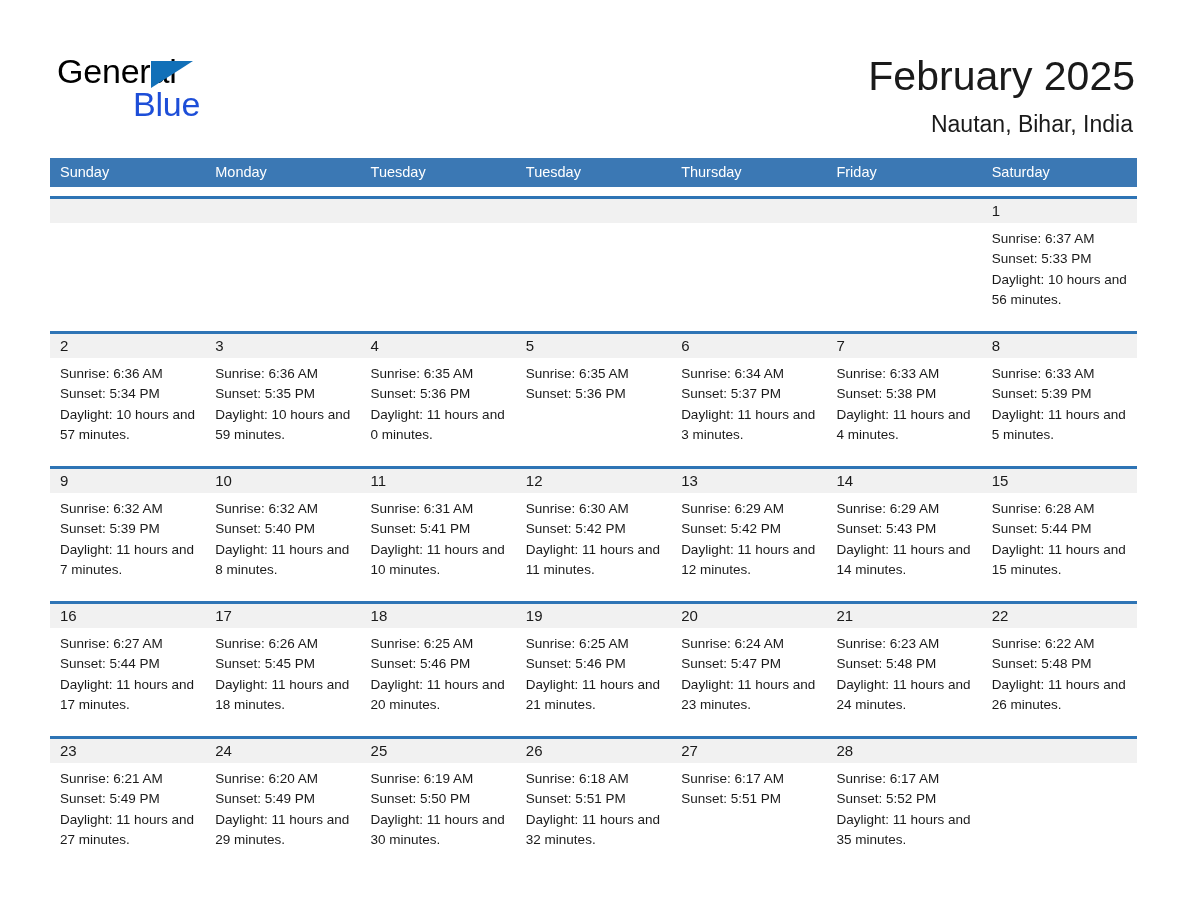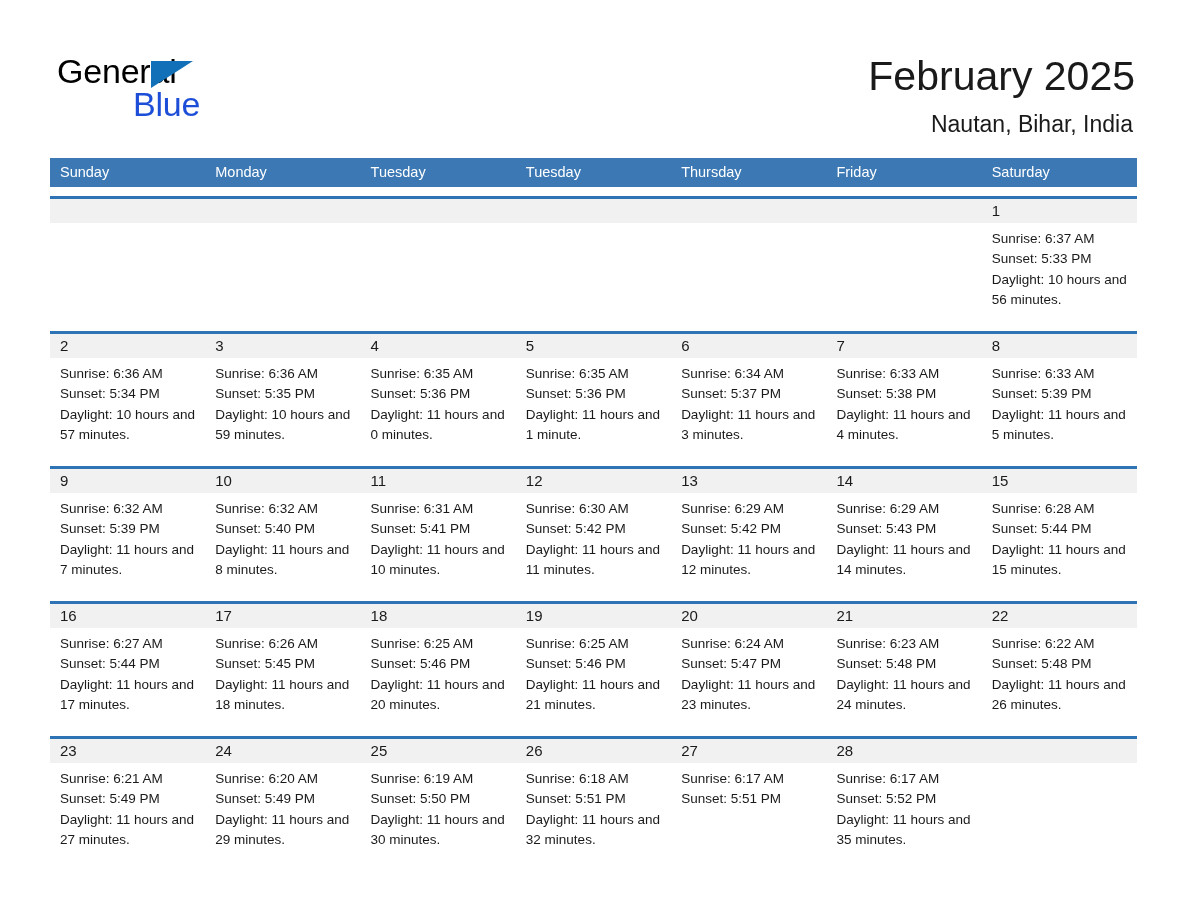--- a/index.html
+++ b/index.html
@@ -237,7 +237,6 @@
             <div class="info">
               <div>Sunrise: 6:35 AM</div>
               <div>Sunset: 5:36 PM</div>
-              <div class="daylight">Daylight: 11 hours and 1 minute.</div>
             </div>
           </div>
           <div class="cell">

